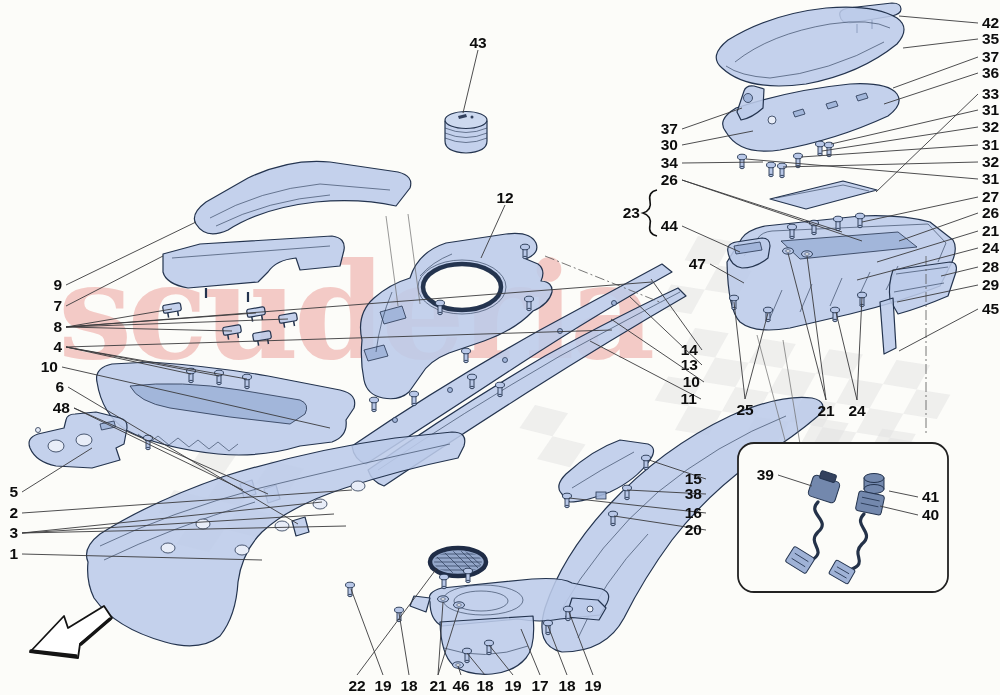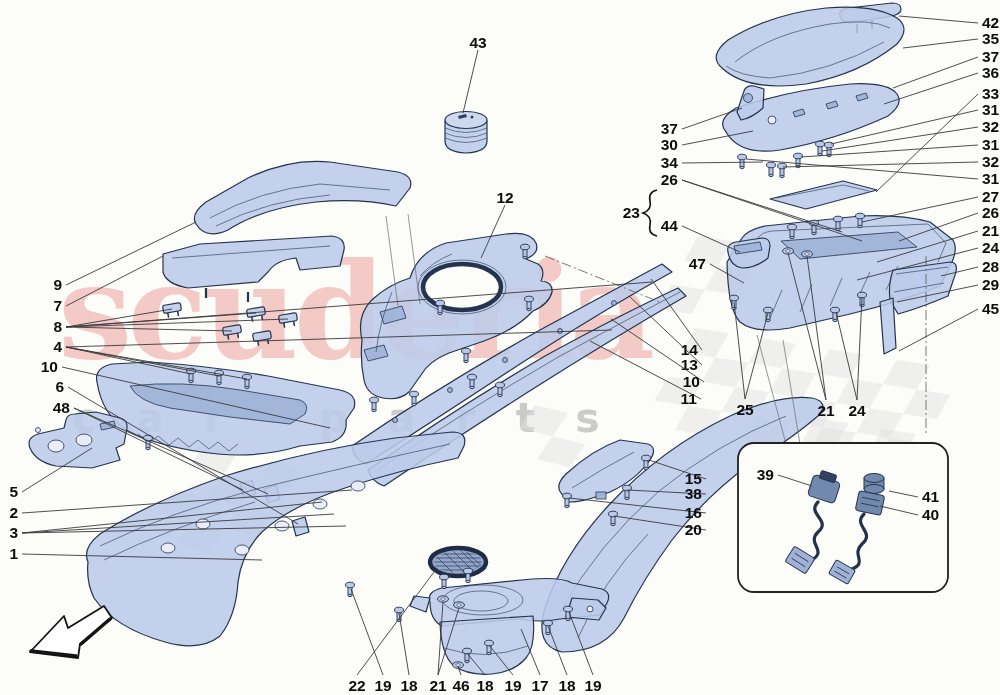--- a/index.html
+++ b/index.html
@@ -34,7 +34,6 @@
 <div id="canvas">
 
   <div id="wm-brand">scuderia</div>
-  <div id="wm-sub">car parts</div>
 
   <svg id="diagram" width="1000" height="695" viewBox="0 0 1000 695">
     <defs>

